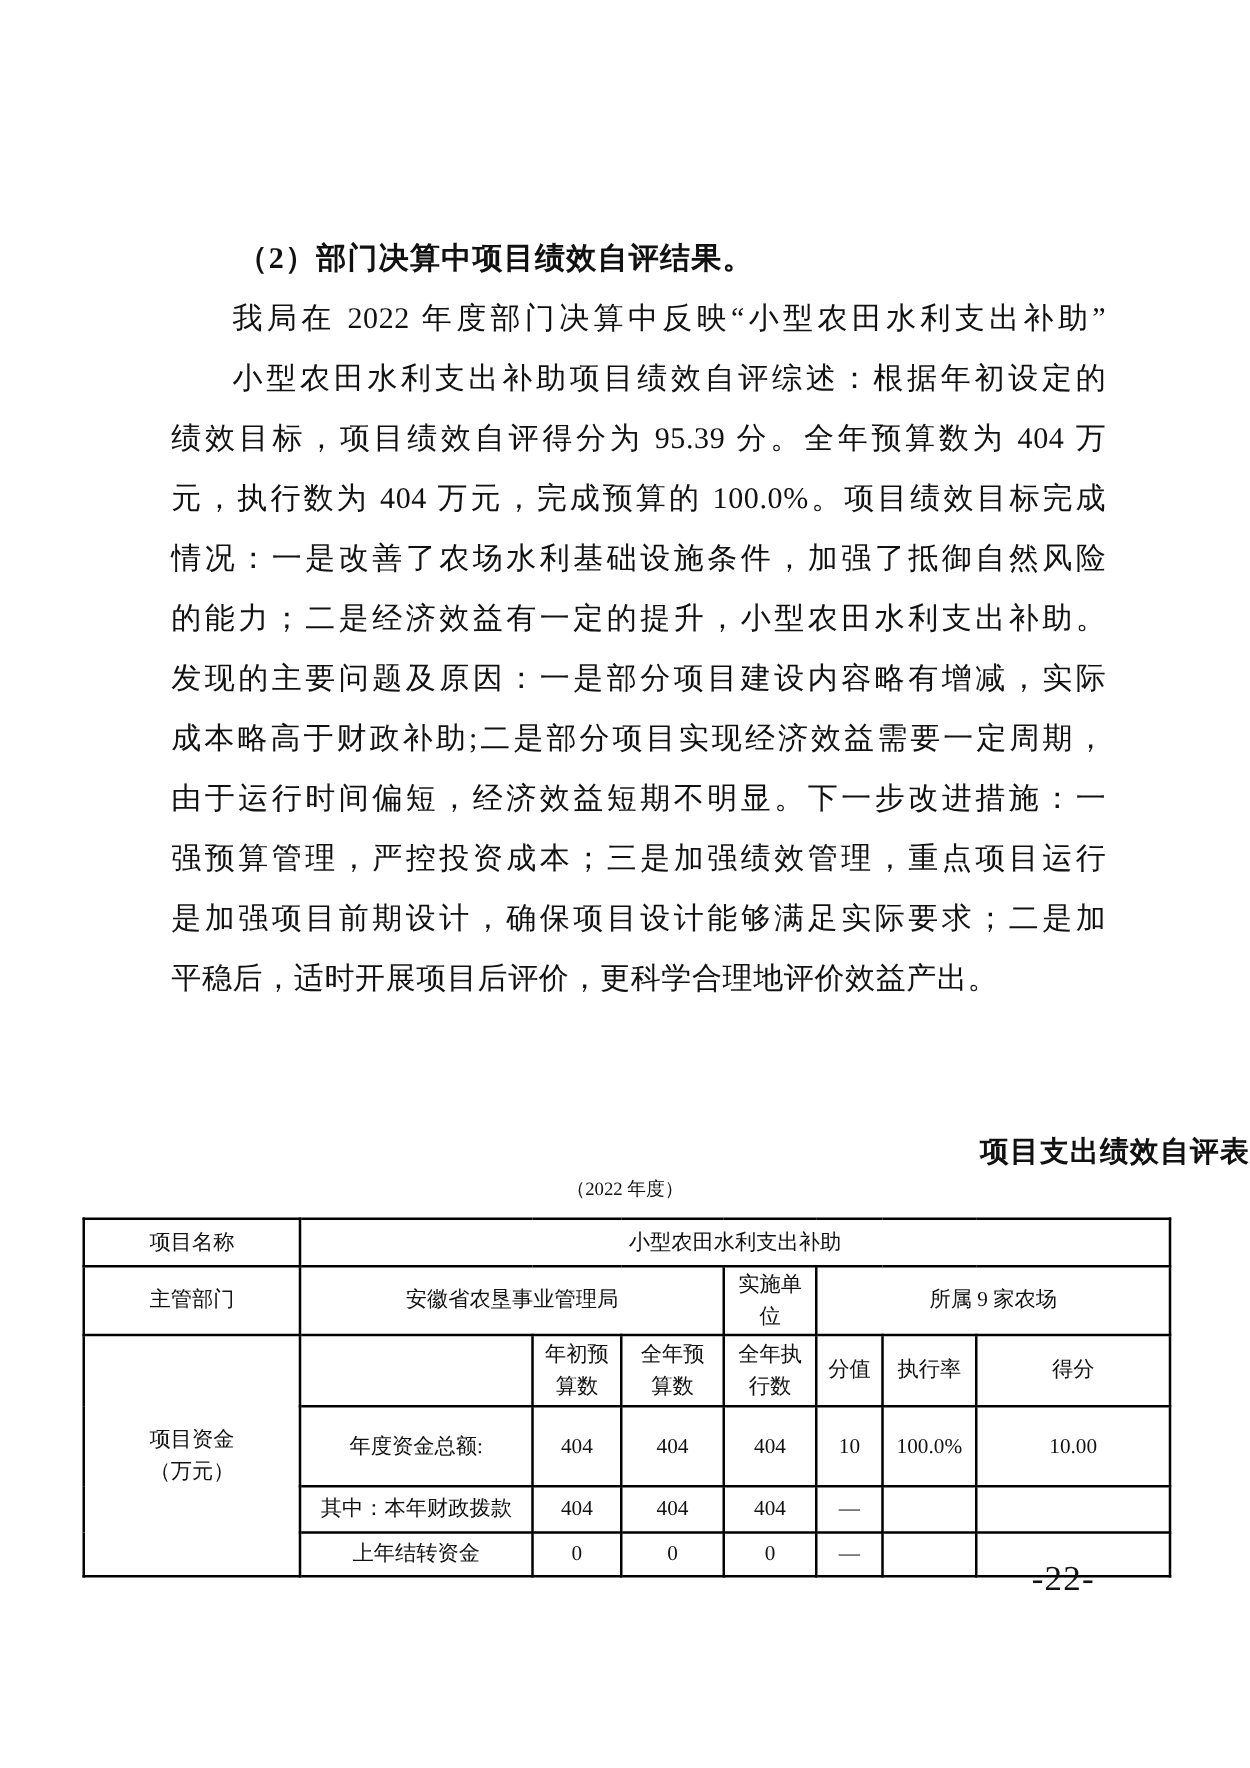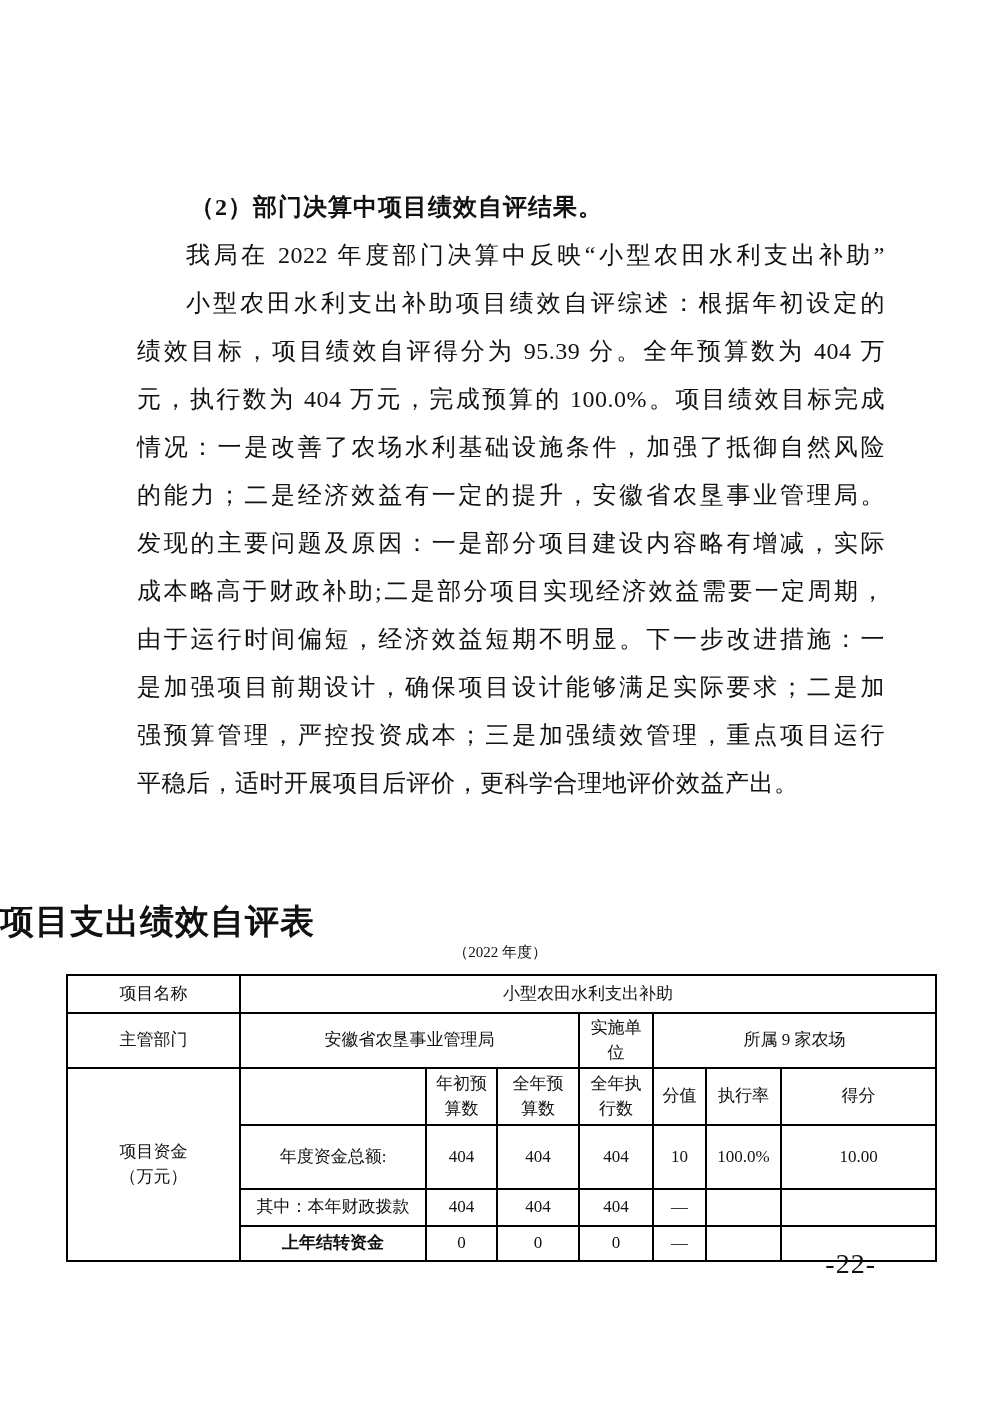--- a/index.html
+++ b/index.html
@@ -100,7 +100,7 @@
     <div class="line just">绩效目标，项目绩效自评得分为 95.39 分。全年预算数为 404 万</div>
     <div class="line just">元，执行数为 404 万元，完成预算的 100.0%。项目绩效目标完成</div>
     <div class="line just">情况：一是改善了农场水利基础设施条件，加强了抵御自然风险</div>
-    <div class="line just">的能力；二是经济效益有一定的提升，安徽省农垦事业管理局。</div>
+    <div class="line just">的能力；二是经济效益有一定的提升，小型农田水利支出补助。</div>
     <div class="line just">发现的主要问题及原因：一是部分项目建设内容略有增减，实际</div>
     <div class="line just">成本略高于财政补助;二是部分项目实现经济效益需要一定周期，</div>
     <div class="line just">由于运行时间偏短，经济效益短期不明显。下一步改进措施：一</div>

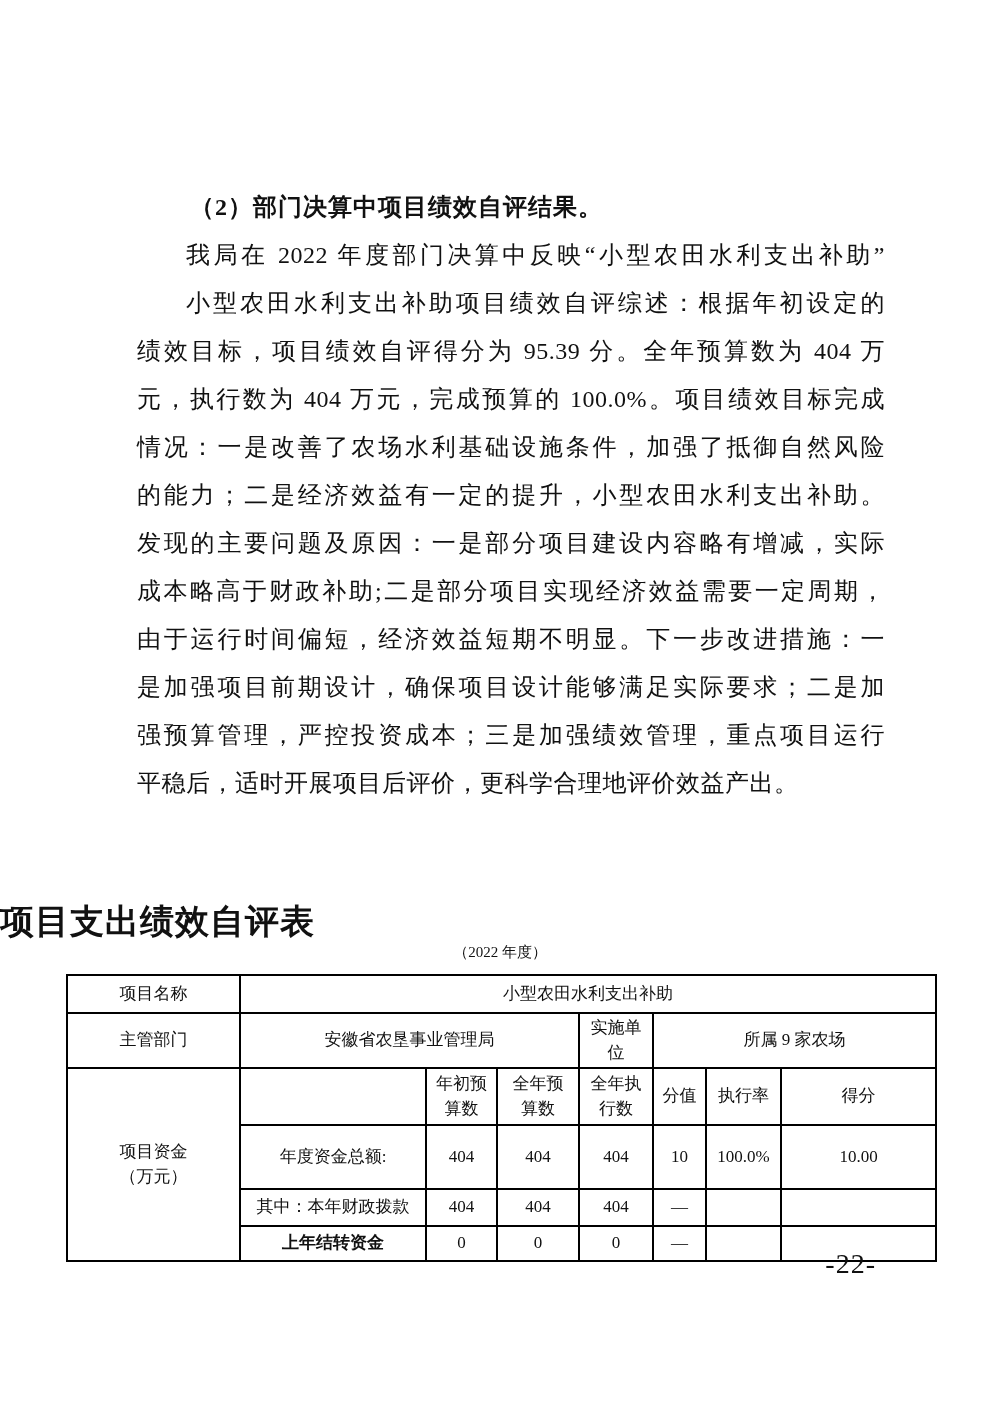--- a/index.html
+++ b/index.html
@@ -104,8 +104,8 @@
     <div class="line just">发现的主要问题及原因：一是部分项目建设内容略有增减，实际</div>
     <div class="line just">成本略高于财政补助;二是部分项目实现经济效益需要一定周期，</div>
     <div class="line just">由于运行时间偏短，经济效益短期不明显。下一步改进措施：一</div>
+    <div class="line just">强预算管理，严控投资成本；三是加强绩效管理，重点项目运行</div>
     <div class="line just">是加强项目前期设计，确保项目设计能够满足实际要求；二是加</div>
-    <div class="line just">强预算管理，严控投资成本；三是加强绩效管理，重点项目运行</div>
     <div class="line">平稳后，适时开展项目后评价，更科学合理地评价效益产出。</div>
   </div>
 

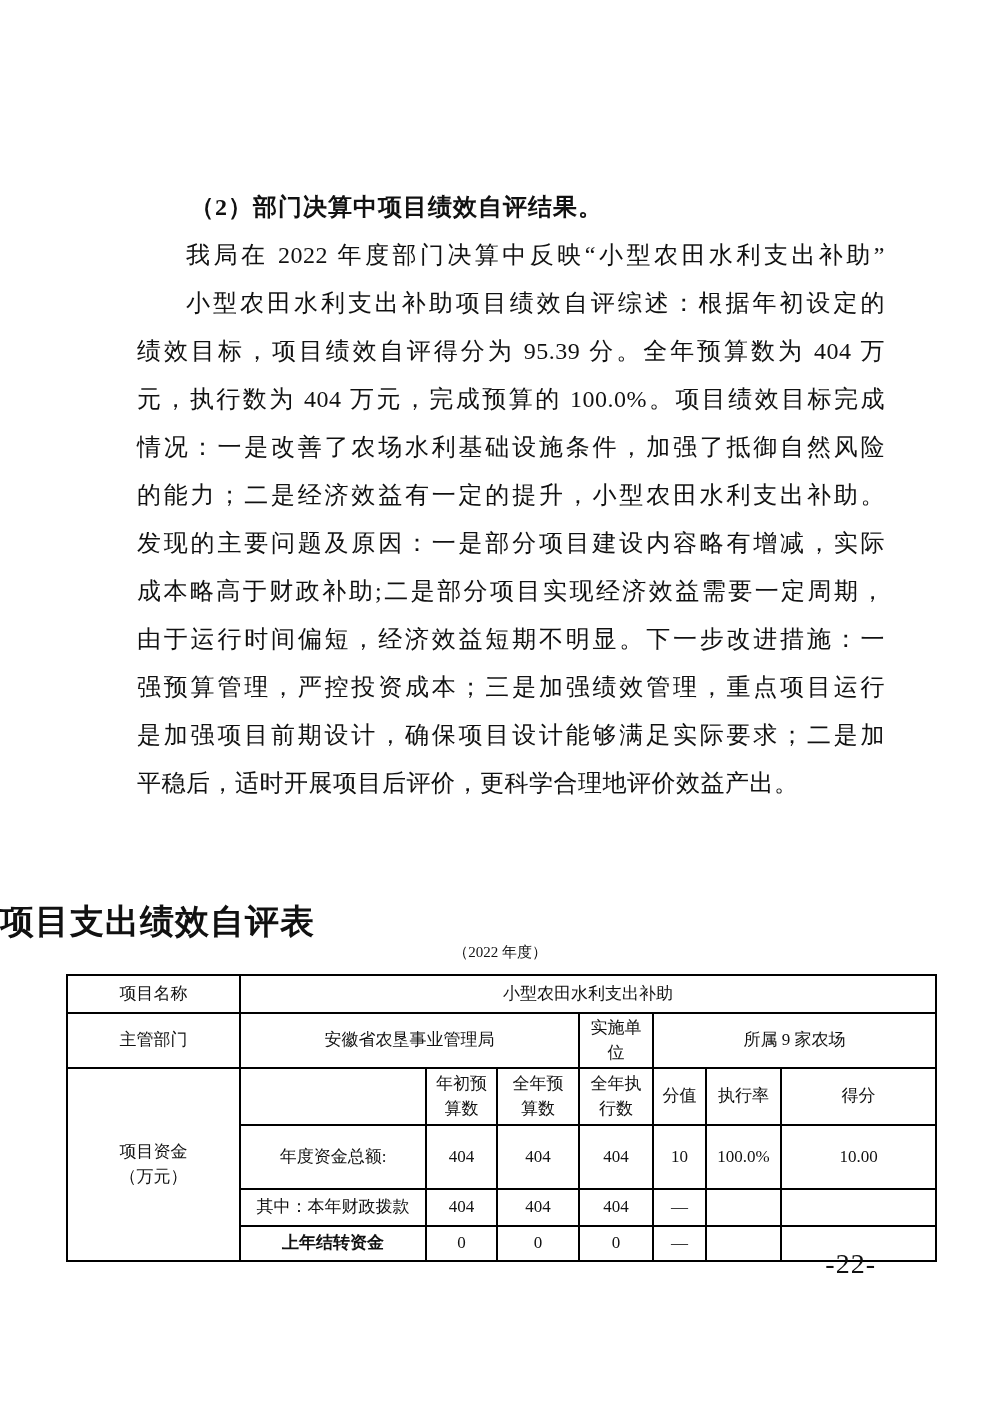--- a/index.html
+++ b/index.html
@@ -42,10 +42,10 @@
   .table-title {
     position: absolute;
     left: 0; top: 901px; width: 1000px;
-    text-align: left;
+    text-align: right;
     font-family: "Liberation Sans", "DejaVu Sans", sans-serif;
     font-weight: bold;
-    font-size: 34px;
+    font-size: 23px;
     line-height: 40px;
     height: 40px;
     letter-spacing: 1px;

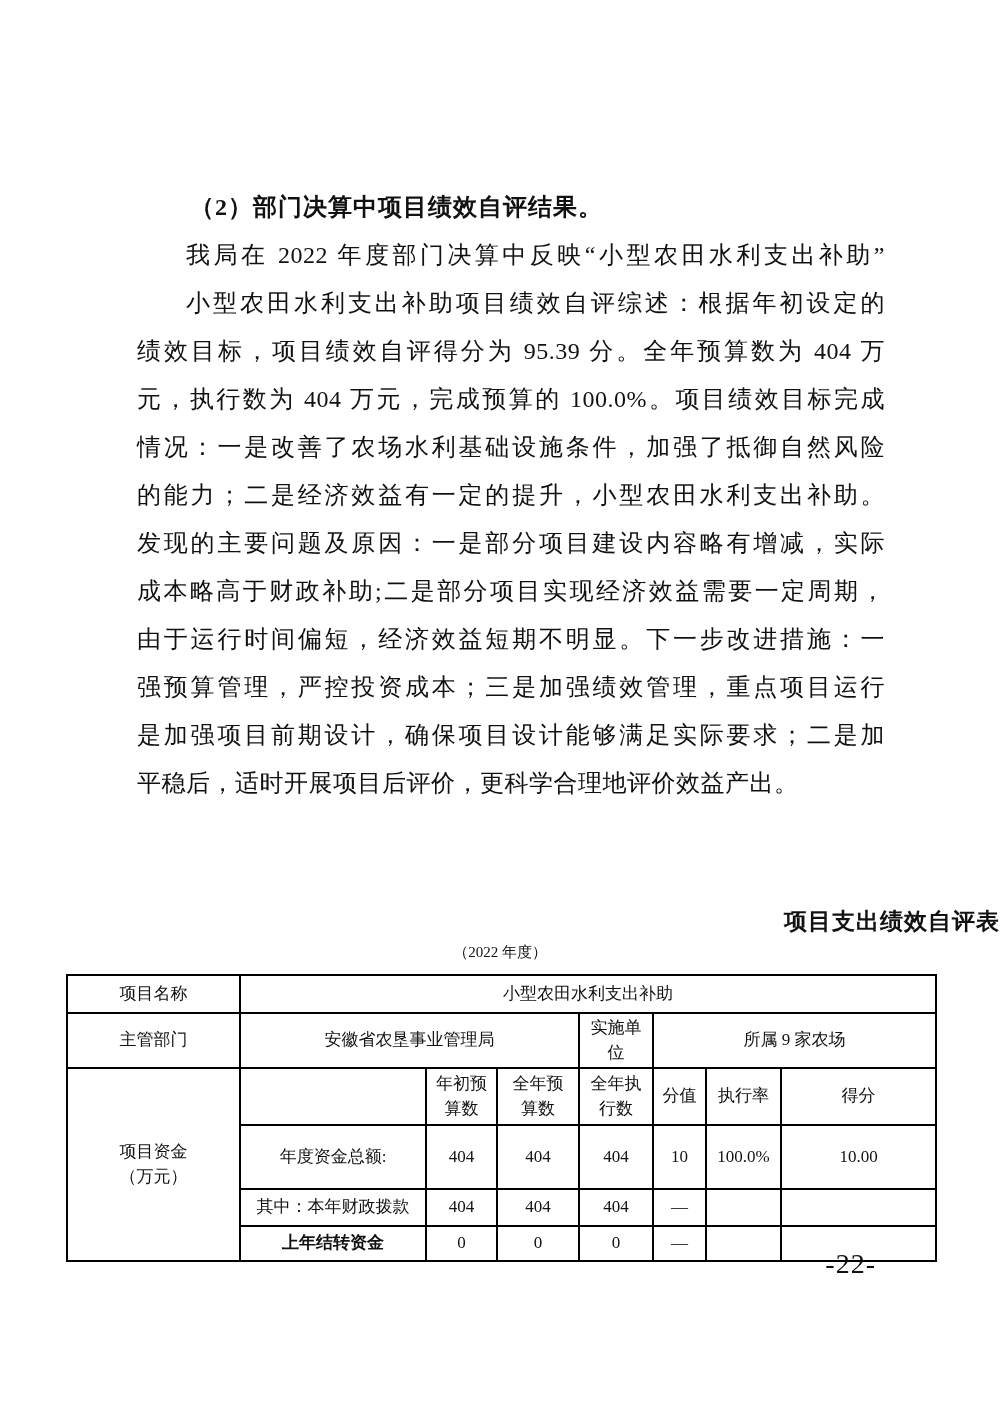--- a/index.html
+++ b/index.html
@@ -78,7 +78,7 @@
     overflow: hidden;
   }
   td.al { text-align: left; padding-left: 9px; }
-  td.al-deep { text-align: left; padding-left: 60px; font-weight: bold; }
+  td.al-deep { text-align: left; padding-left: 60px; }
 
   .page-number {
     position: absolute;

